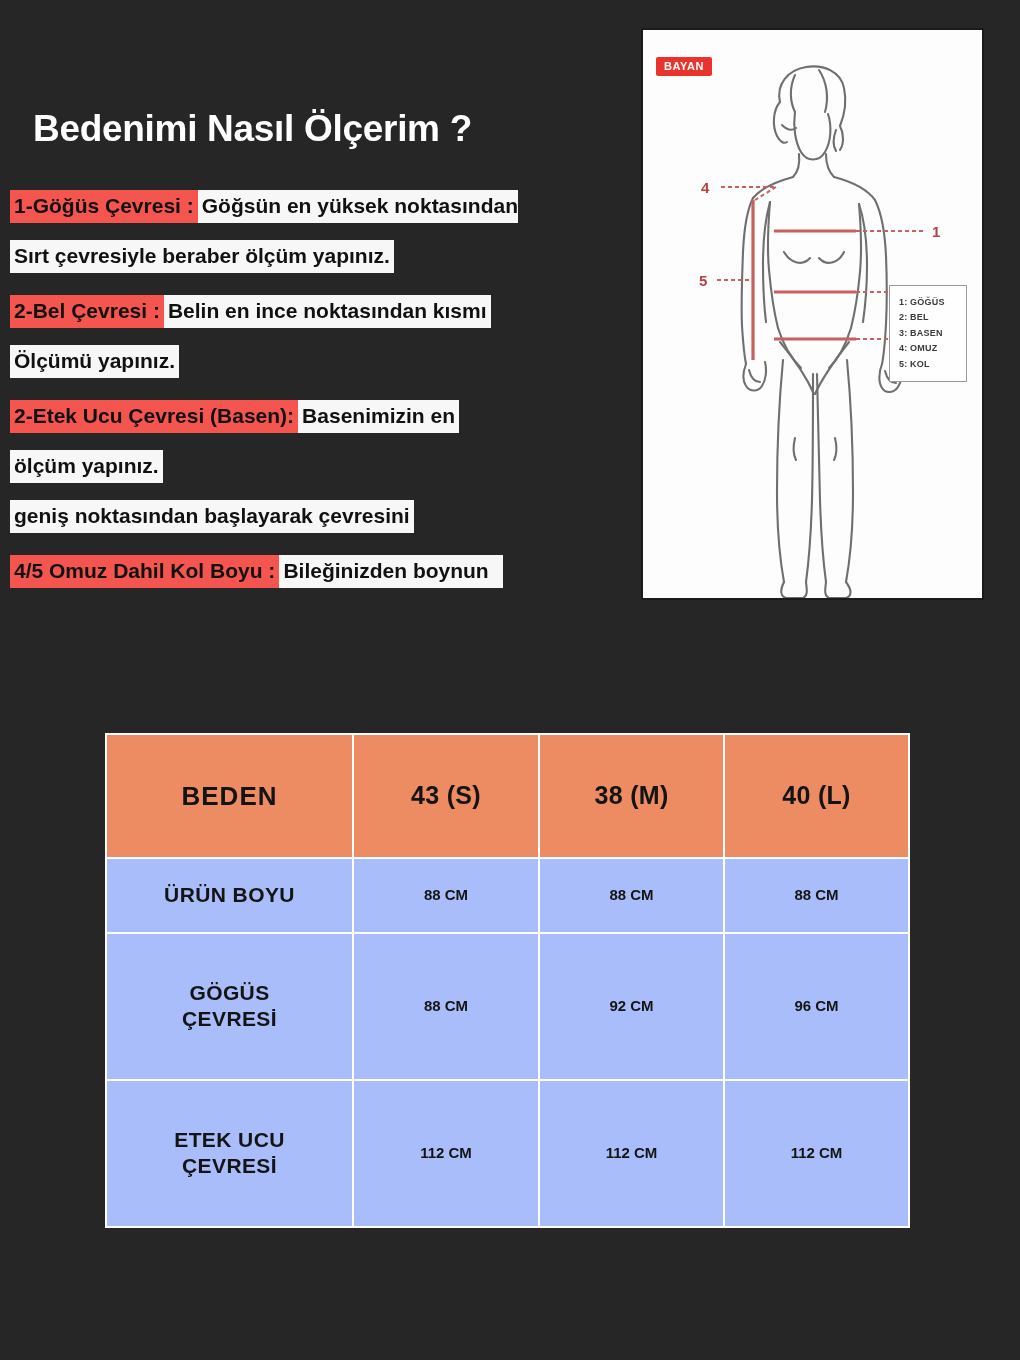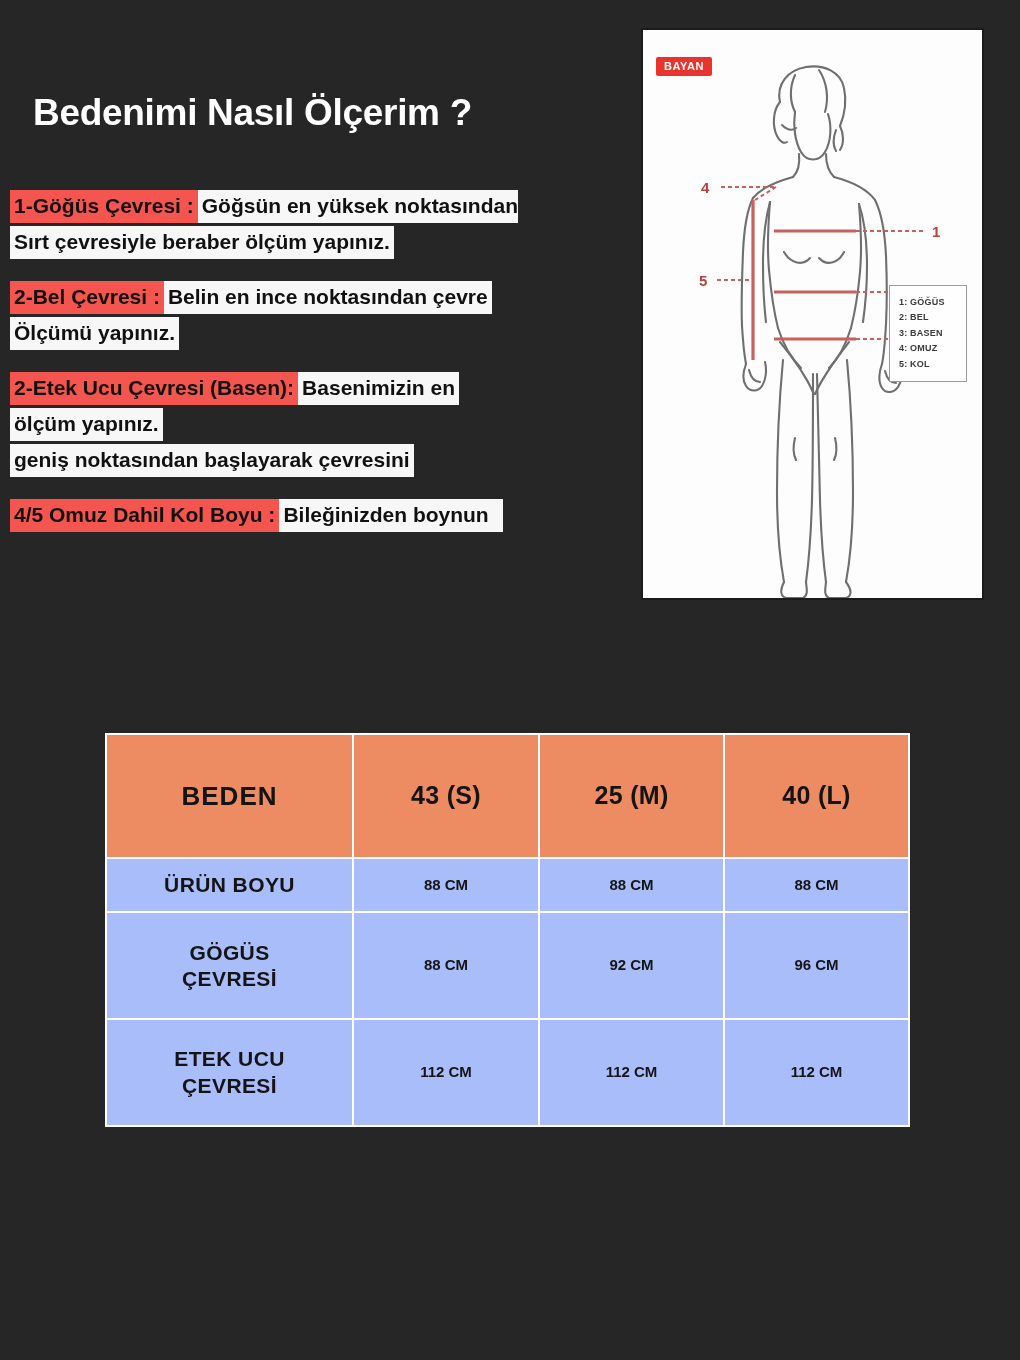--- a/index.html
+++ b/index.html
@@ -19,7 +19,7 @@
   #page-title {
     position: absolute;
     left: 33px;
-    top: 92px;
+    top: 108px;
     color: #ffffff;
     font-size: 37px;
     font-weight: bold;

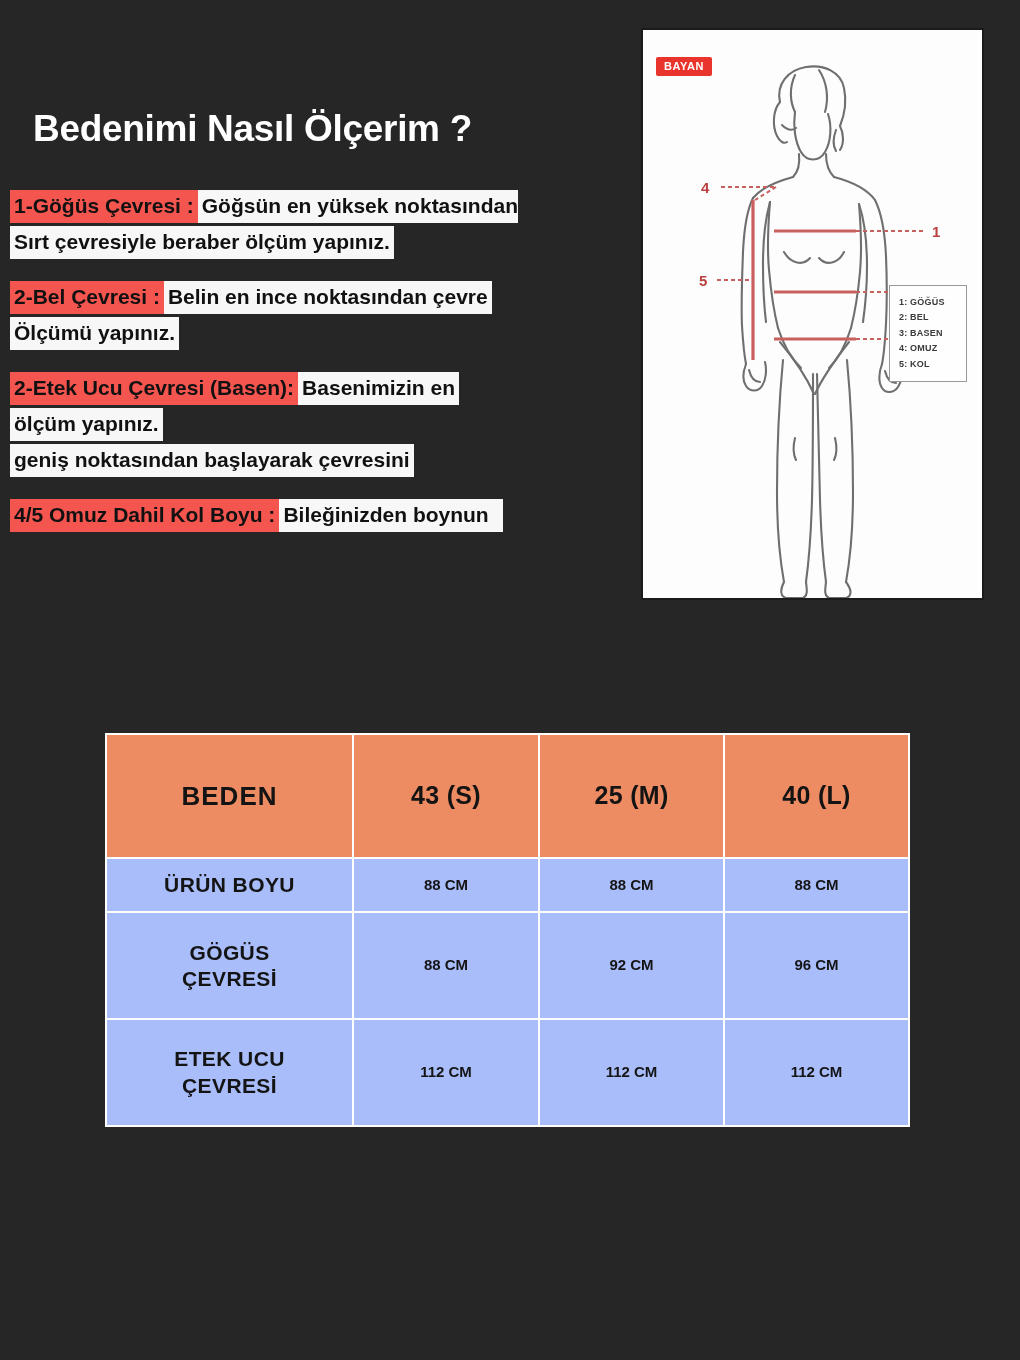--- a/index.html
+++ b/index.html
@@ -40,7 +40,7 @@
   .instr-line {
     display: block;
     line-height: 1.0;
-    margin-bottom: 3px;
+    margin-bottom: 17px;
     white-space: nowrap;
   }
   .chip {

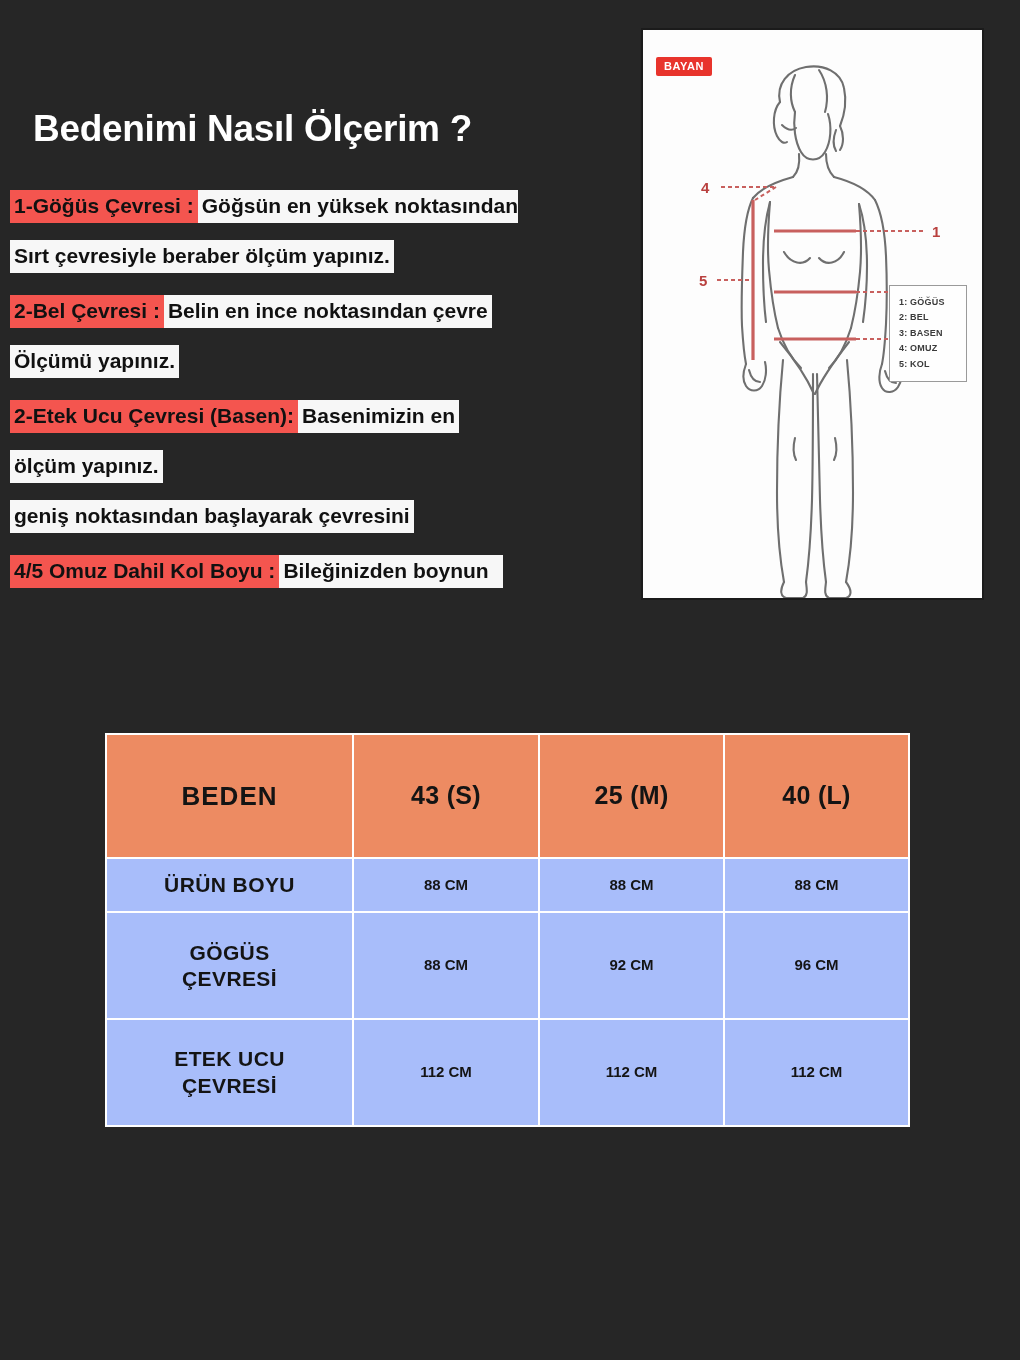--- a/index.html
+++ b/index.html
@@ -173,7 +173,7 @@
 
   <div class="instr-block b2">
     <span class="instr-line l1">
-      <span class="chip red">2-Bel Çevresi :</span><span class="chip white">Belin en ince noktasından çevre</span>
+      <span class="chip red">2-Bel Çevresi :</span><span class="chip white">Belin en ince noktasından kısmı</span>
     </span>
     <span class="instr-line l2">
       <span class="chip white">Ölçümü yapınız.</span>

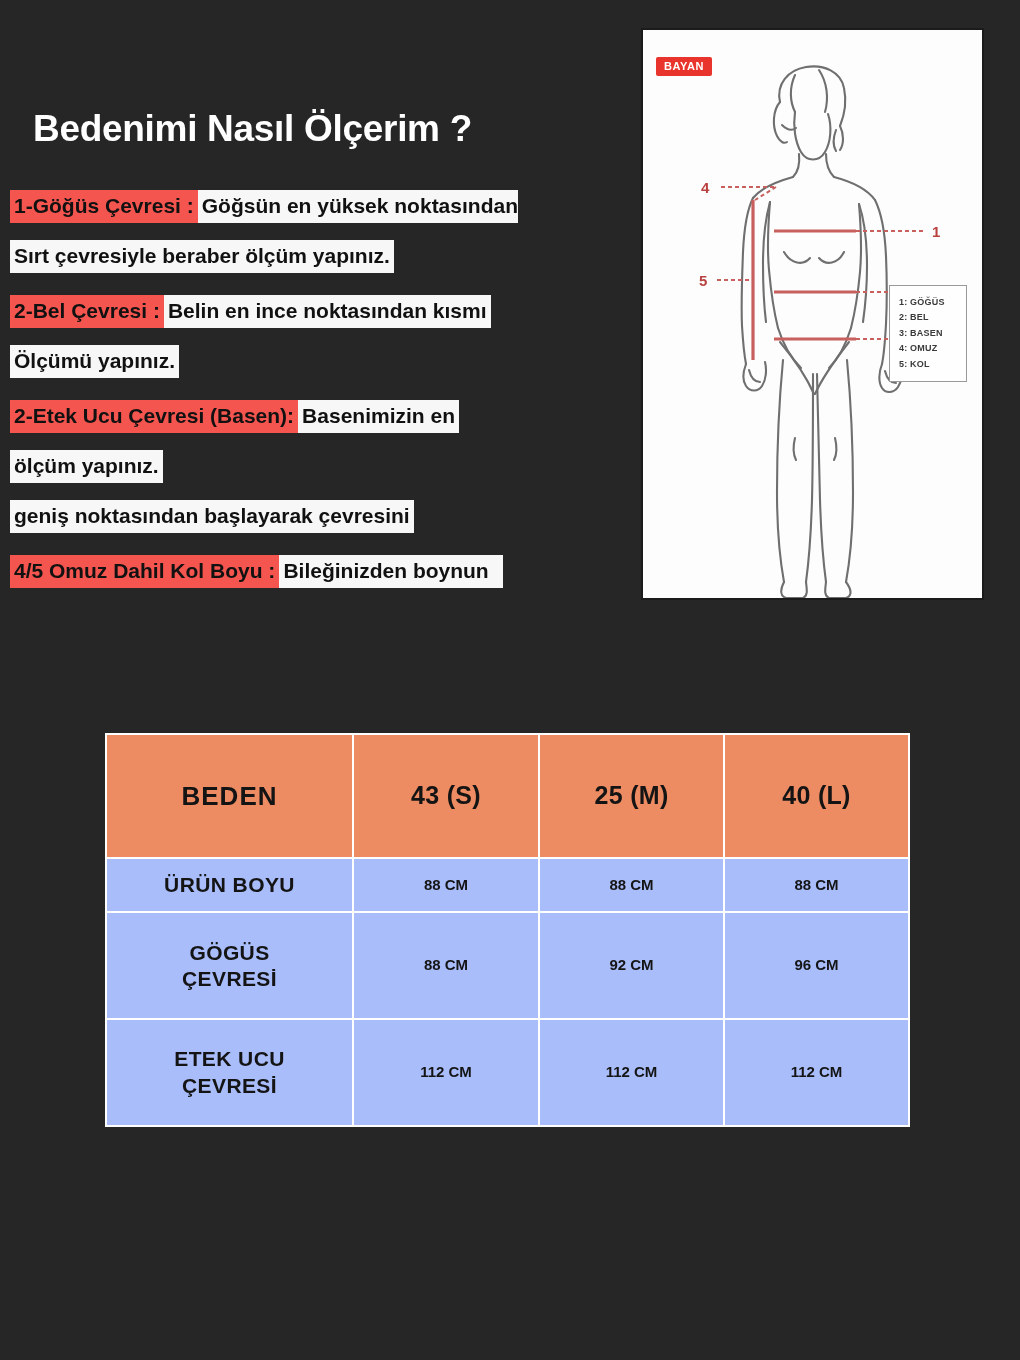--- a/index.html
+++ b/index.html
@@ -118,7 +118,7 @@
     left: 105px;
     top: 733px;
     width: 795px;
-    height: 394px;
+    height: 495px;
     border-collapse: separate;
     border-spacing: 2px;
     background: #ffffff;

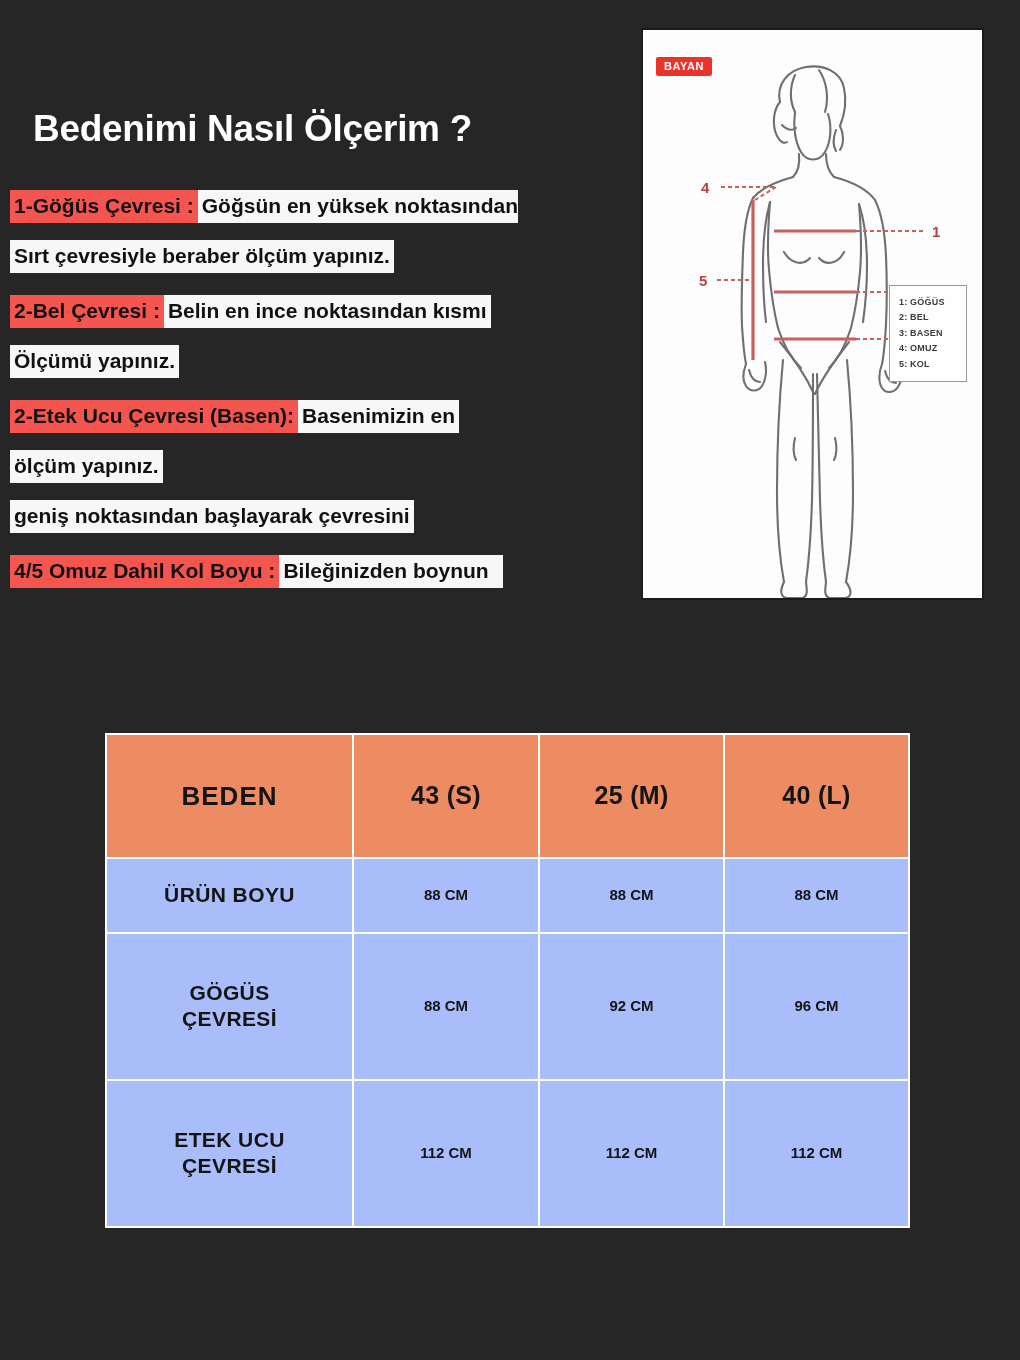--- a/index.html
+++ b/index.html
@@ -306,7 +306,7 @@
     <tr>
       <td class="rowlabel">BEDEN</td>
       <td>43 (S)</td>
-      <td>25 (M)</td>
+      <td>38 (M)</td>
       <td>40 (L)</td>
     </tr>
   </thead>

